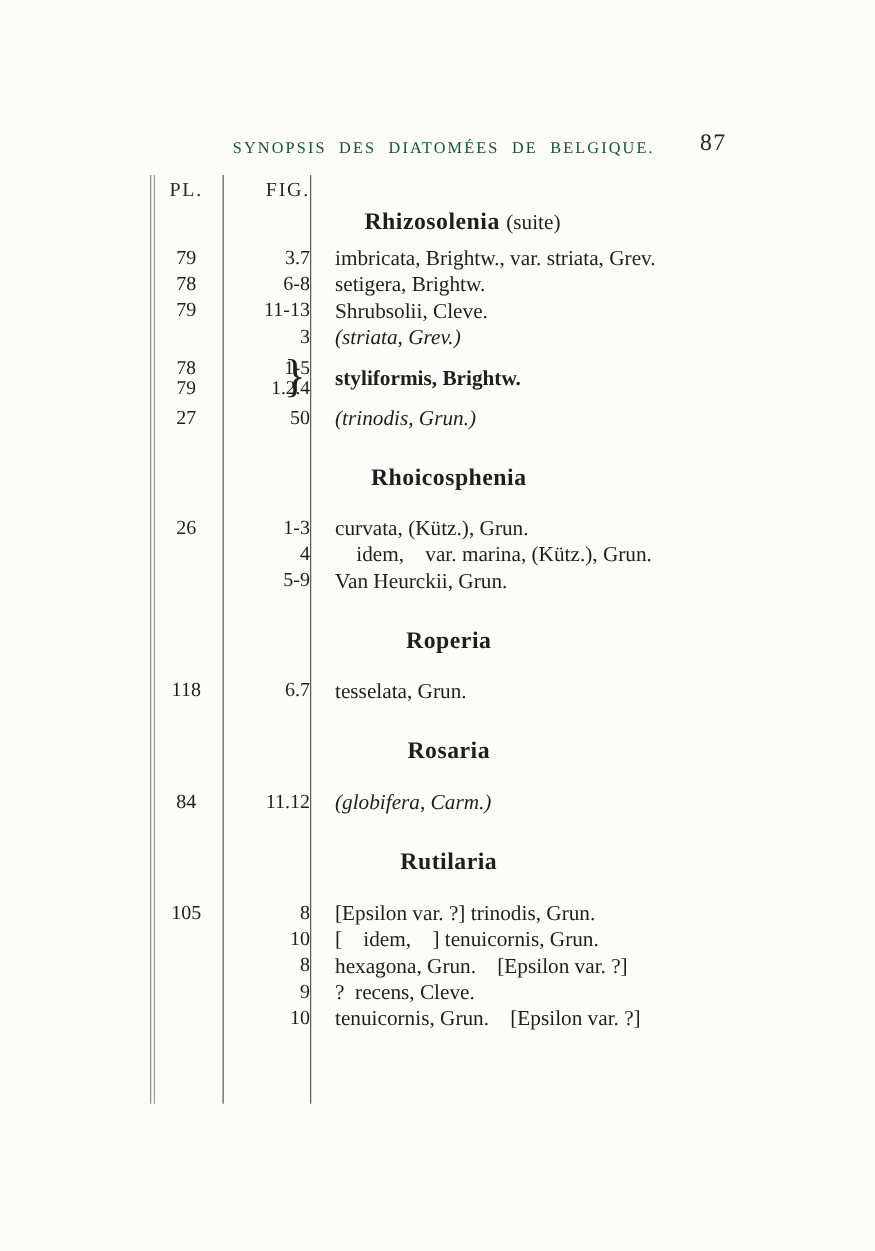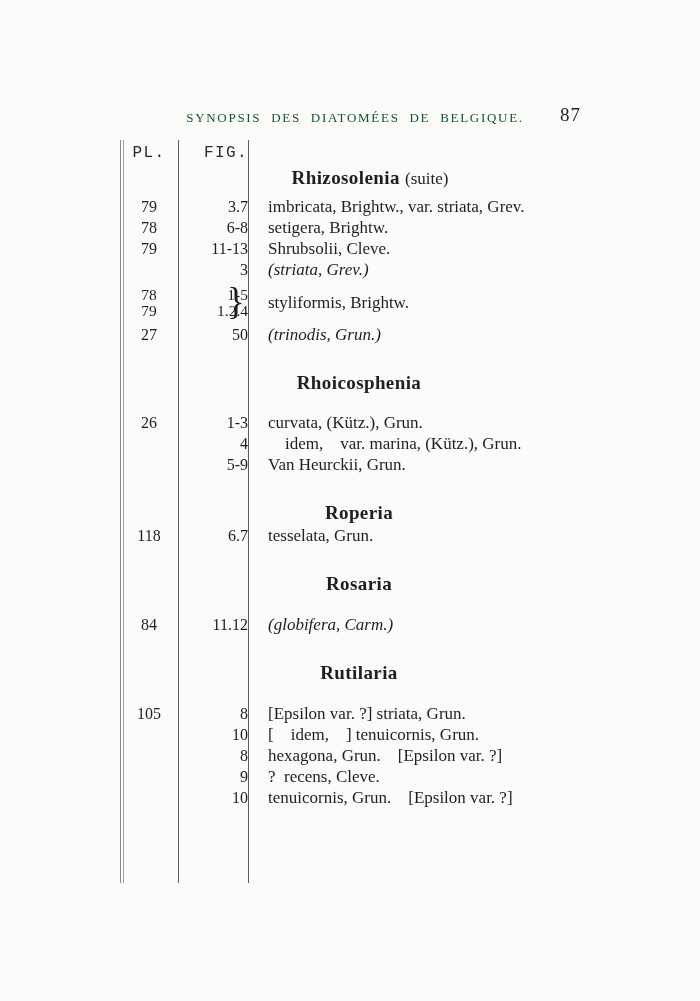--- a/index.html
+++ b/index.html
@@ -26,7 +26,7 @@
   .content{position:relative;}
   
   .colhead{display:flex;height:22px;padding-top:4px;font-size:11.5px;
-    letter-spacing:1.4px;color:#2a2a2a;font-family:Liberation Mono, monospace;}
+    letter-spacing:1.4px;color:#2a2a2a;}
   
   .trow{display:flex;height:21px;line-height:21px;font-size:17px;}
   .c-pl{width:58px;text-align:center;font-size:16px;}

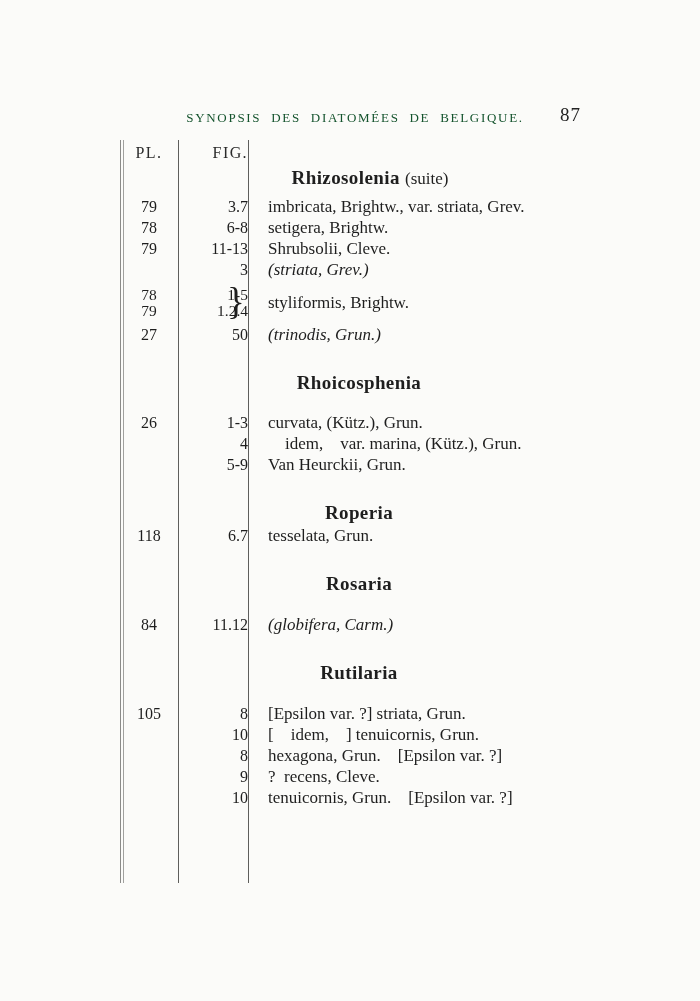--- a/index.html
+++ b/index.html
@@ -43,7 +43,7 @@
   .group-row .c-pl,.group-row .c-fig{
     display:flex;flex-direction:column;justify-content:center;
     font-size:15.5px;line-height:16px;}
-  .group-row .c-name{display:flex;align-items:center;font-size:17px;}
+  .group-row .c-name{display:flex;align-items:center;font-size:17px;font-weight:bold;}
   .brace{position:absolute;left:107px;top:-4px;font-size:37px;line-height:40px;
     font-weight:normal;color:#1e1e1e;}
 </style>

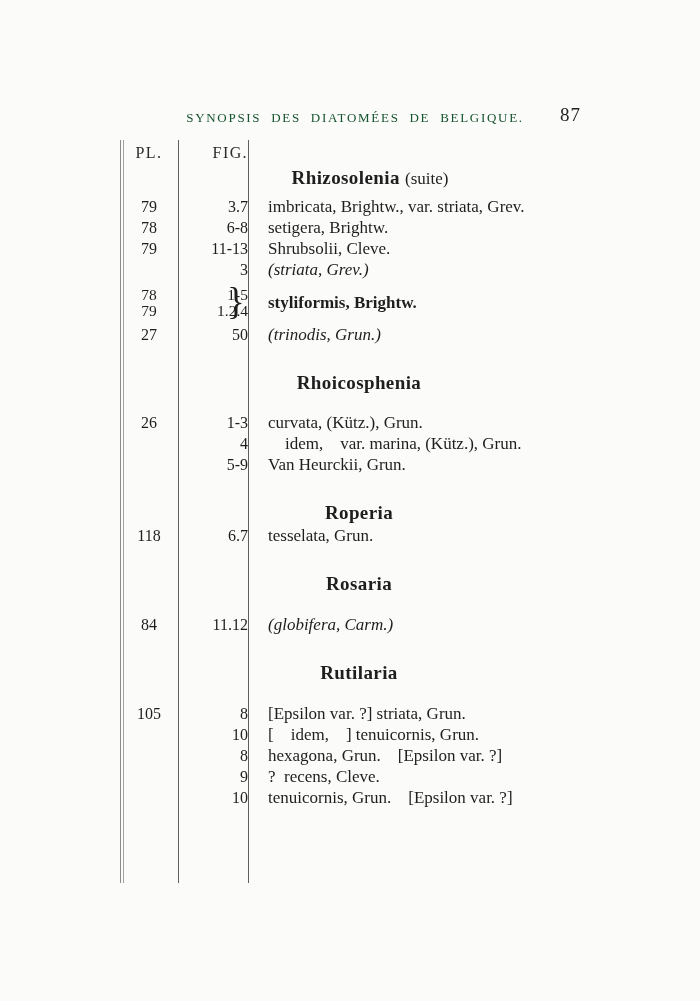--- a/index.html
+++ b/index.html
@@ -134,7 +134,7 @@
       </div>
 
       <div class="heading-row" style="margin-top:26px;"><span class="genus">Roperia</span></div>
-      <div style="">
+      <div style="margin-top:17px;">
         <div class="trow">
           <div class="c-pl">118</div>
           <div class="c-fig">6.7</div>

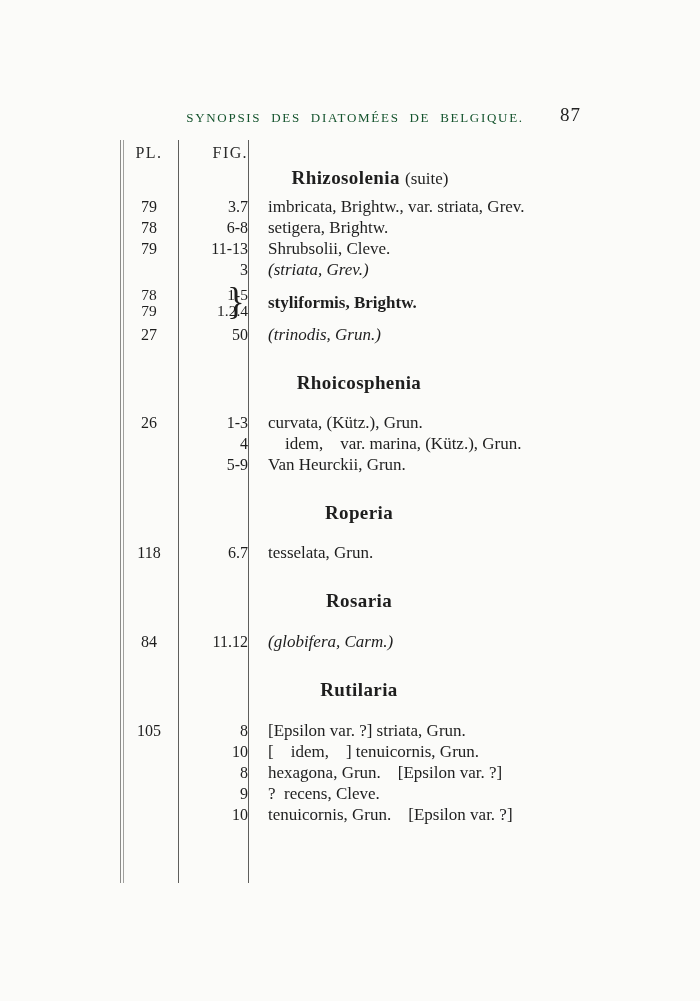--- a/index.html
+++ b/index.html
@@ -156,7 +156,7 @@
         <div class="trow">
           <div class="c-pl">105</div>
           <div class="c-fig">8</div>
-          <div class="c-name">[Epsilon var. ?] striata, Grun.</div>
+          <div class="c-name">[Epsilon var. ?] trinodis, Grun.</div>
         </div>
         <div class="trow">
           <div class="c-pl"></div>

